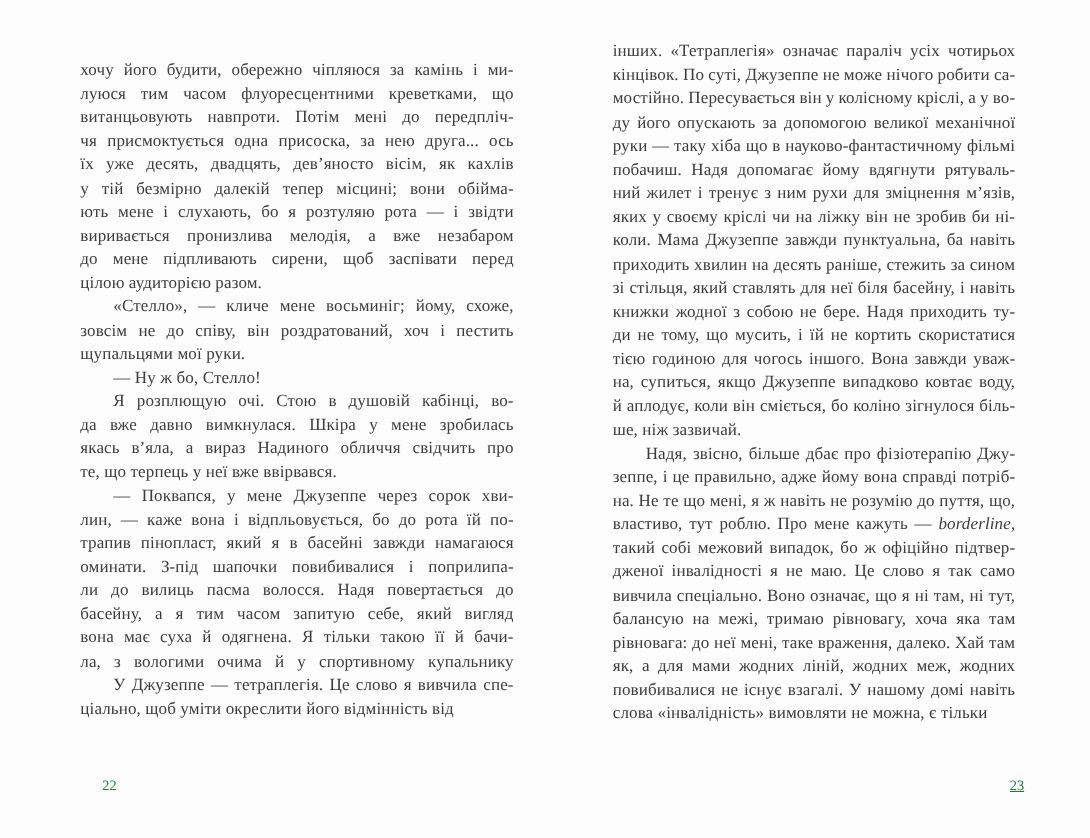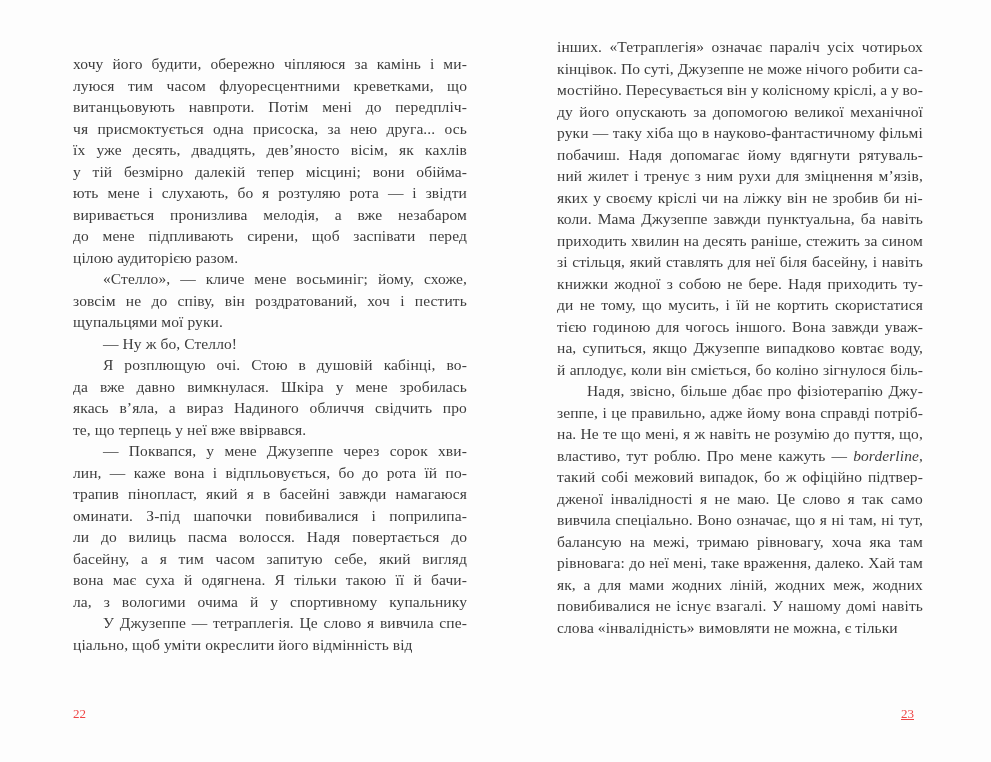--- a/index.html
+++ b/index.html
@@ -474,6 +474,7 @@
             <span>зігнулося</span>
             <span>біль-</span>
           </div>
+          <div class="line last">ше, ніж зазвичай.</div>
         </div>
         <div class="para">
           <div class="line ind">

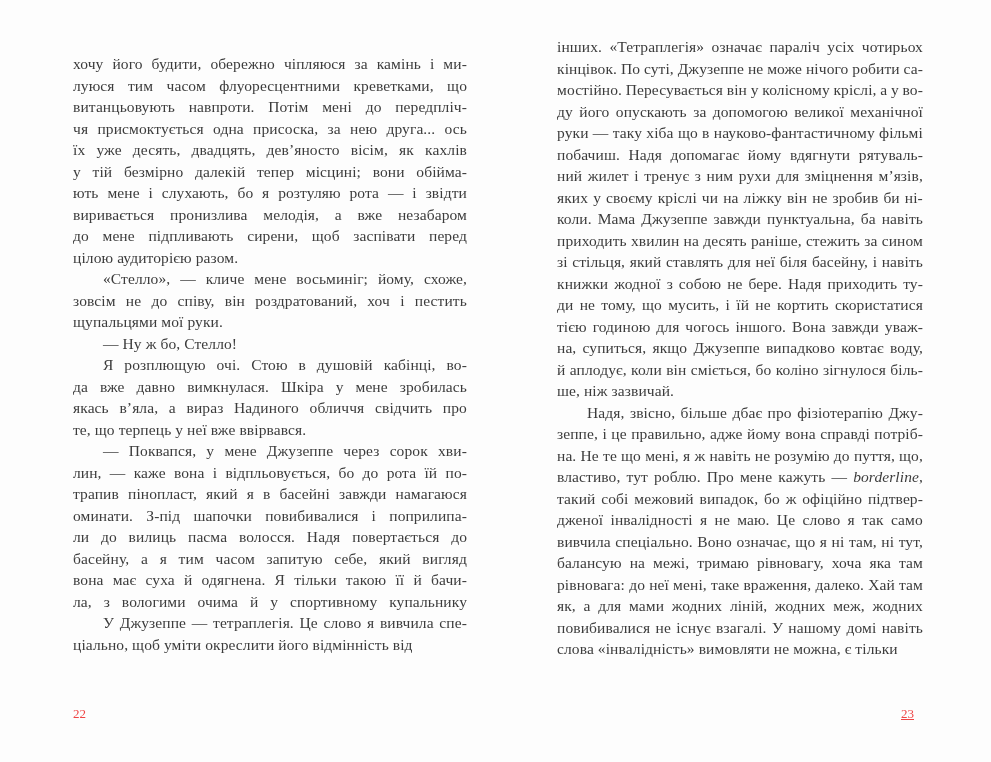--- a/index.html
+++ b/index.html
@@ -37,7 +37,8 @@
     position:absolute;
     top:706px;
     font-size:13px;
-    color:#ef4444;
+    color:#15803d;
+    margin-left:20px;
   }
   .pn-left{left:68px;}
   .pn-right{right:77px;text-align:left;text-decoration:underline;}

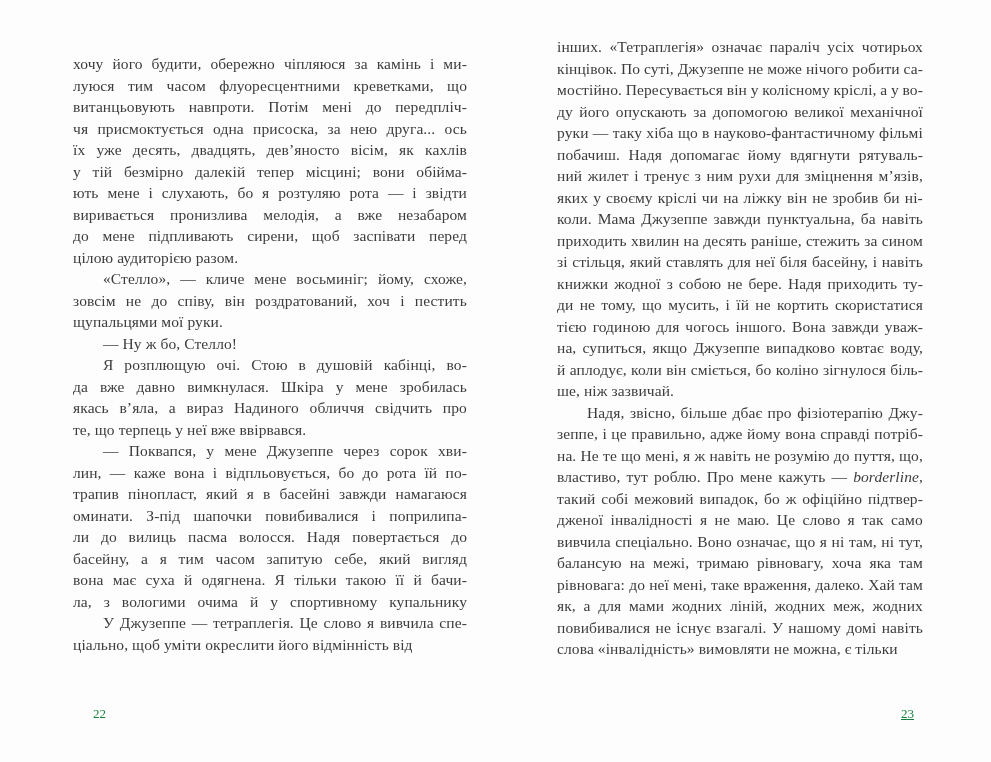--- a/index.html
+++ b/index.html
@@ -41,7 +41,7 @@
     margin-left:20px;
   }
   .pn-left{left:68px;}
-  .pn-right{right:77px;text-align:left;text-decoration:underline;}
+  .pn-right{right:60px;text-align:left;text-decoration:underline;}
   i{}
 </style>
 </head>

